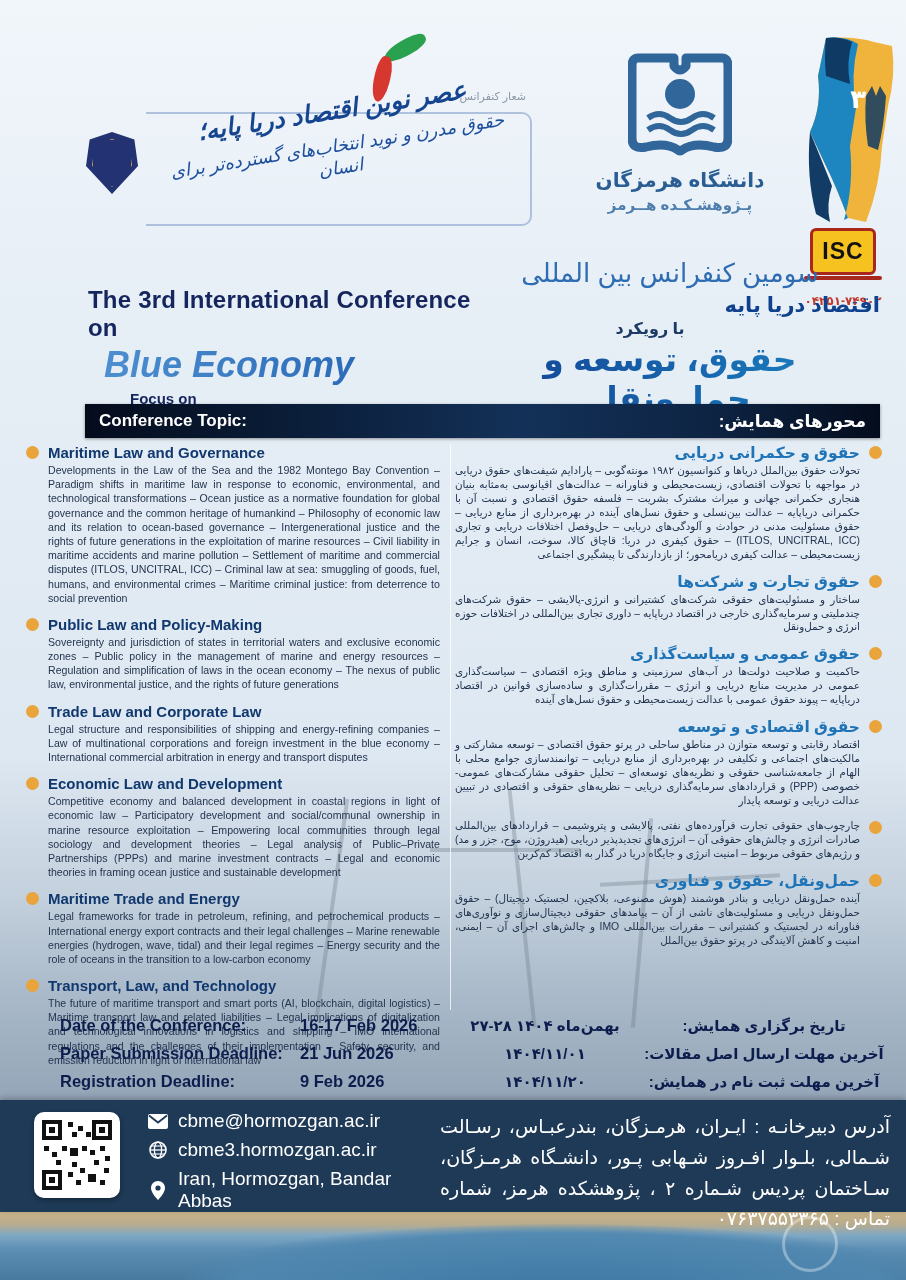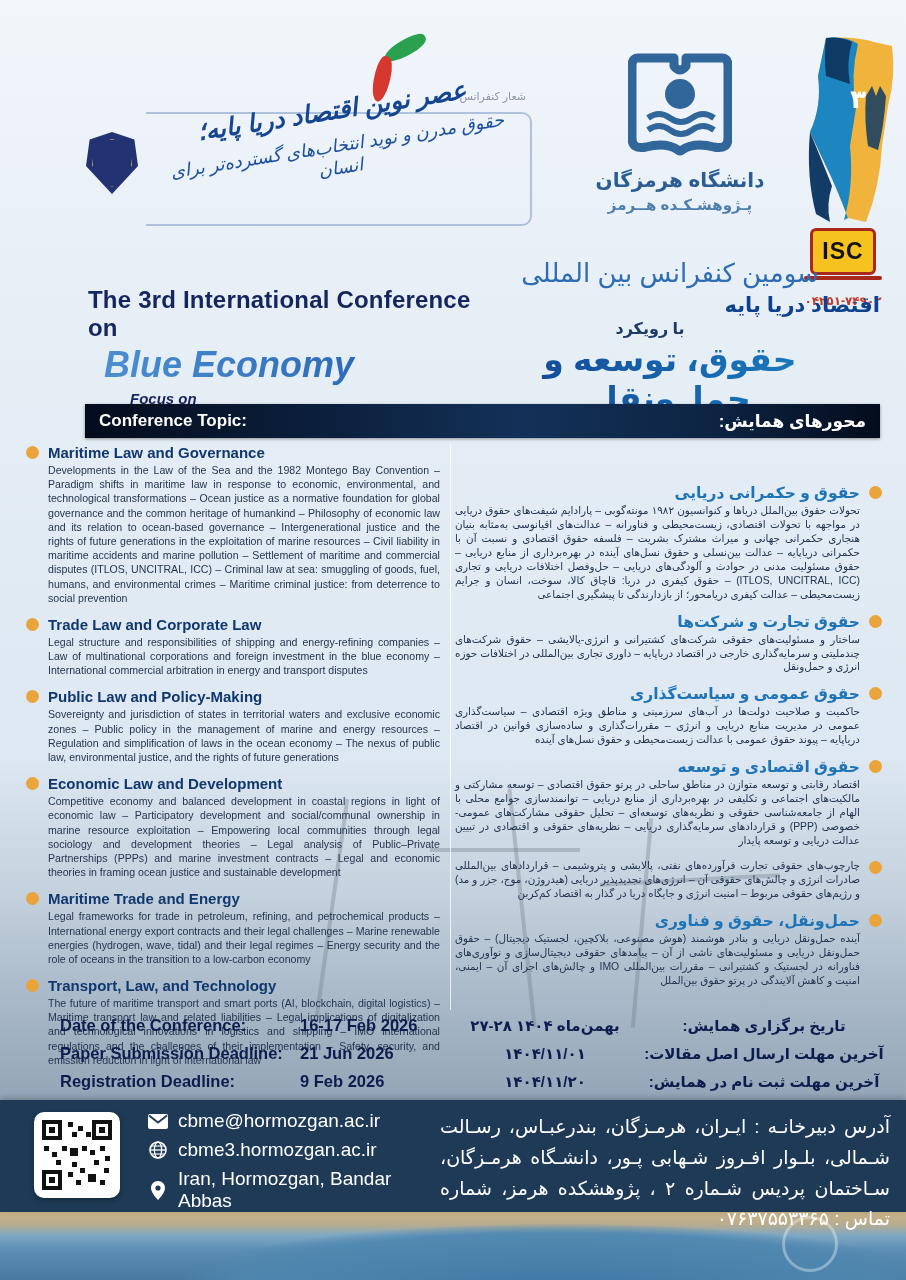--- a/index.html
+++ b/index.html
@@ -50,7 +50,7 @@
   .t-en1{ font-size:24px; font-weight:bold; letter-spacing:.2px;}
   .t-en2{ font-size:36px; font-weight:bold; font-style:italic; margin:2px 0 4px 16px;
     background:linear-gradient(90deg,#4c8fd0,#1a56aa); -webkit-background-clip:text; background-clip:text; color:transparent;}
-  .t-en-focus{ font-size:15px; font-style:italic; font-weight:bold; margin-left:42px;}
+  .t-en-focus{ font-size:15px; font-weight:bold; margin-left:42px;}
   .t-en3{ font-size:21px; font-weight:bold; font-style:italic; margin-left:55px;}
   .title-fa{ position:absolute; right:26px; top:258px; width:420px; z-index:2; direction:rtl;}
   .t-fa1{ font-size:26px; color:#2e6db3; text-align:center;}

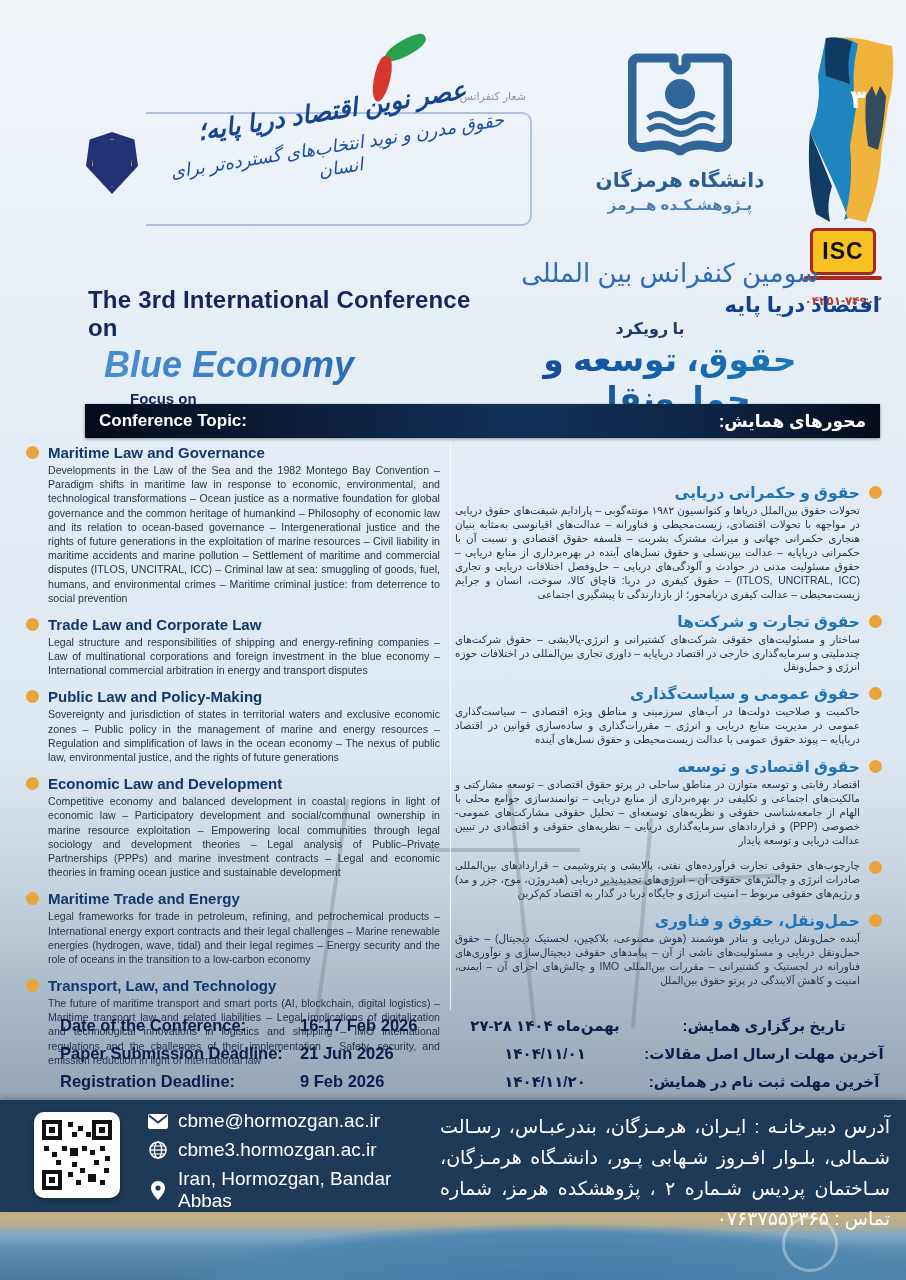--- a/index.html
+++ b/index.html
@@ -70,7 +70,7 @@
   
   .columns{ position:absolute; left:24px; right:16px; top:444px; height:566px; display:flex; z-index:2;}
   .col-en{ width:49.3%; padding-right:10px; border-right:1px solid rgba(255,255,255,.75);}
-  .col-fa{ width:50.7%; padding-right:6px; padding-left:4px; direction:rtl;margin-top:40px;}
+  .col-fa{ width:50.7%; padding-right:6px; padding-left:4px; direction:rtl;}
   .topic{ position:relative; margin-bottom:11px;}
   .col-en .topic{ padding-left:24px;}
   .col-fa .topic{ padding-right:24px;}

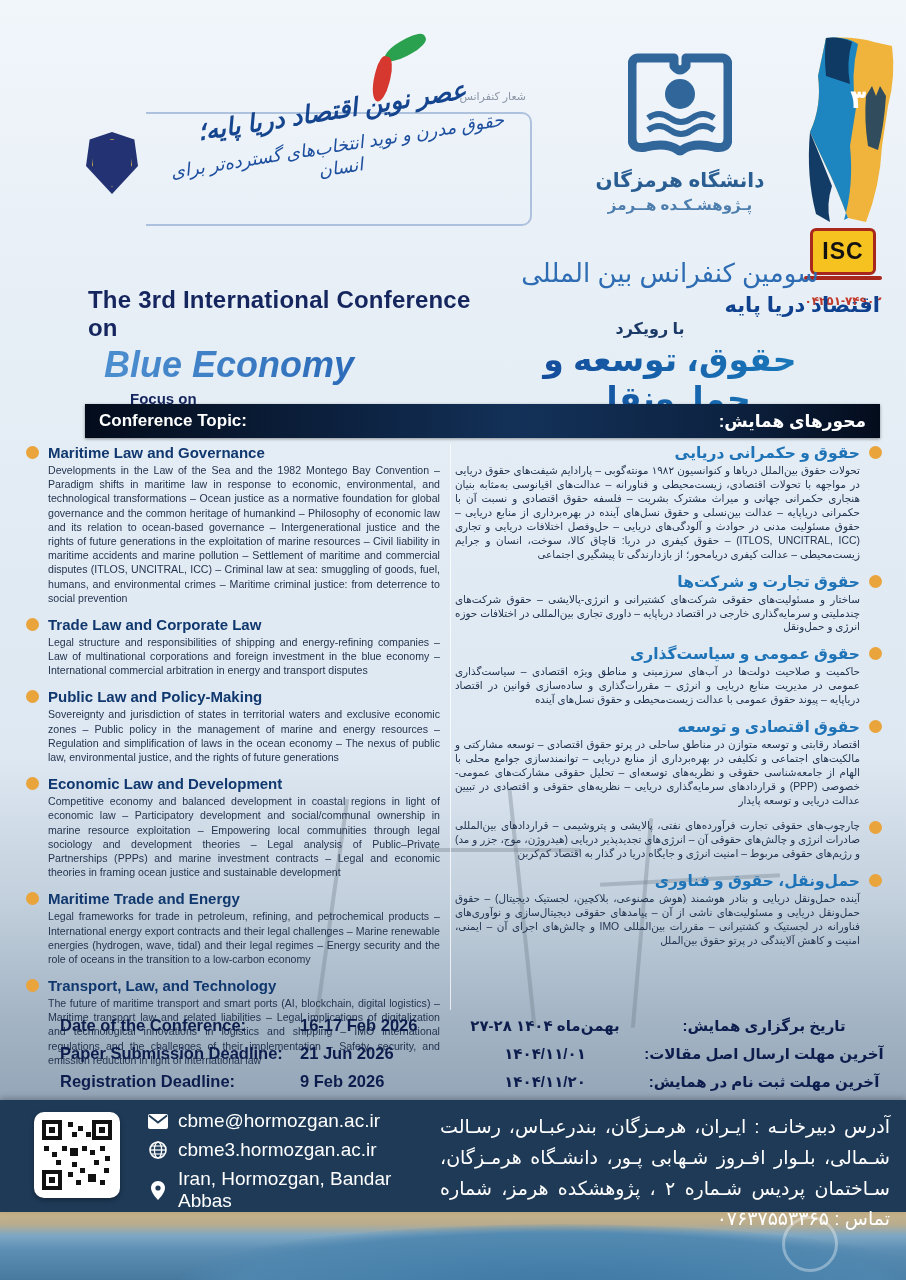--- a/index.html
+++ b/index.html
@@ -194,13 +194,13 @@
       </div>
       <div class="topic">
         <span class="dot"></span>
+        <h3>Public Law and Policy-Making</h3>
+        <p>Sovereignty and jurisdiction of states in territorial waters and exclusive economic zones – Public policy in the management of marine and energy resources – Regulation and simplification of laws in the ocean economy – The nexus of public law, environmental justice, and the rights of future generations</p>
+      </div>
+      <div class="topic">
+        <span class="dot"></span>
         <h3>Trade Law and Corporate Law</h3>
         <p>Legal structure and responsibilities of shipping and energy-refining companies – Law of multinational corporations and foreign investment in the blue economy – International commercial arbitration in energy and transport disputes</p>
-      </div>
-      <div class="topic">
-        <span class="dot"></span>
-        <h3>Public Law and Policy-Making</h3>
-        <p>Sovereignty and jurisdiction of states in territorial waters and exclusive economic zones – Public policy in the management of marine and energy resources – Regulation and simplification of laws in the ocean economy – The nexus of public law, environmental justice, and the rights of future generations</p>
       </div>
       <div class="topic">
         <span class="dot"></span>

